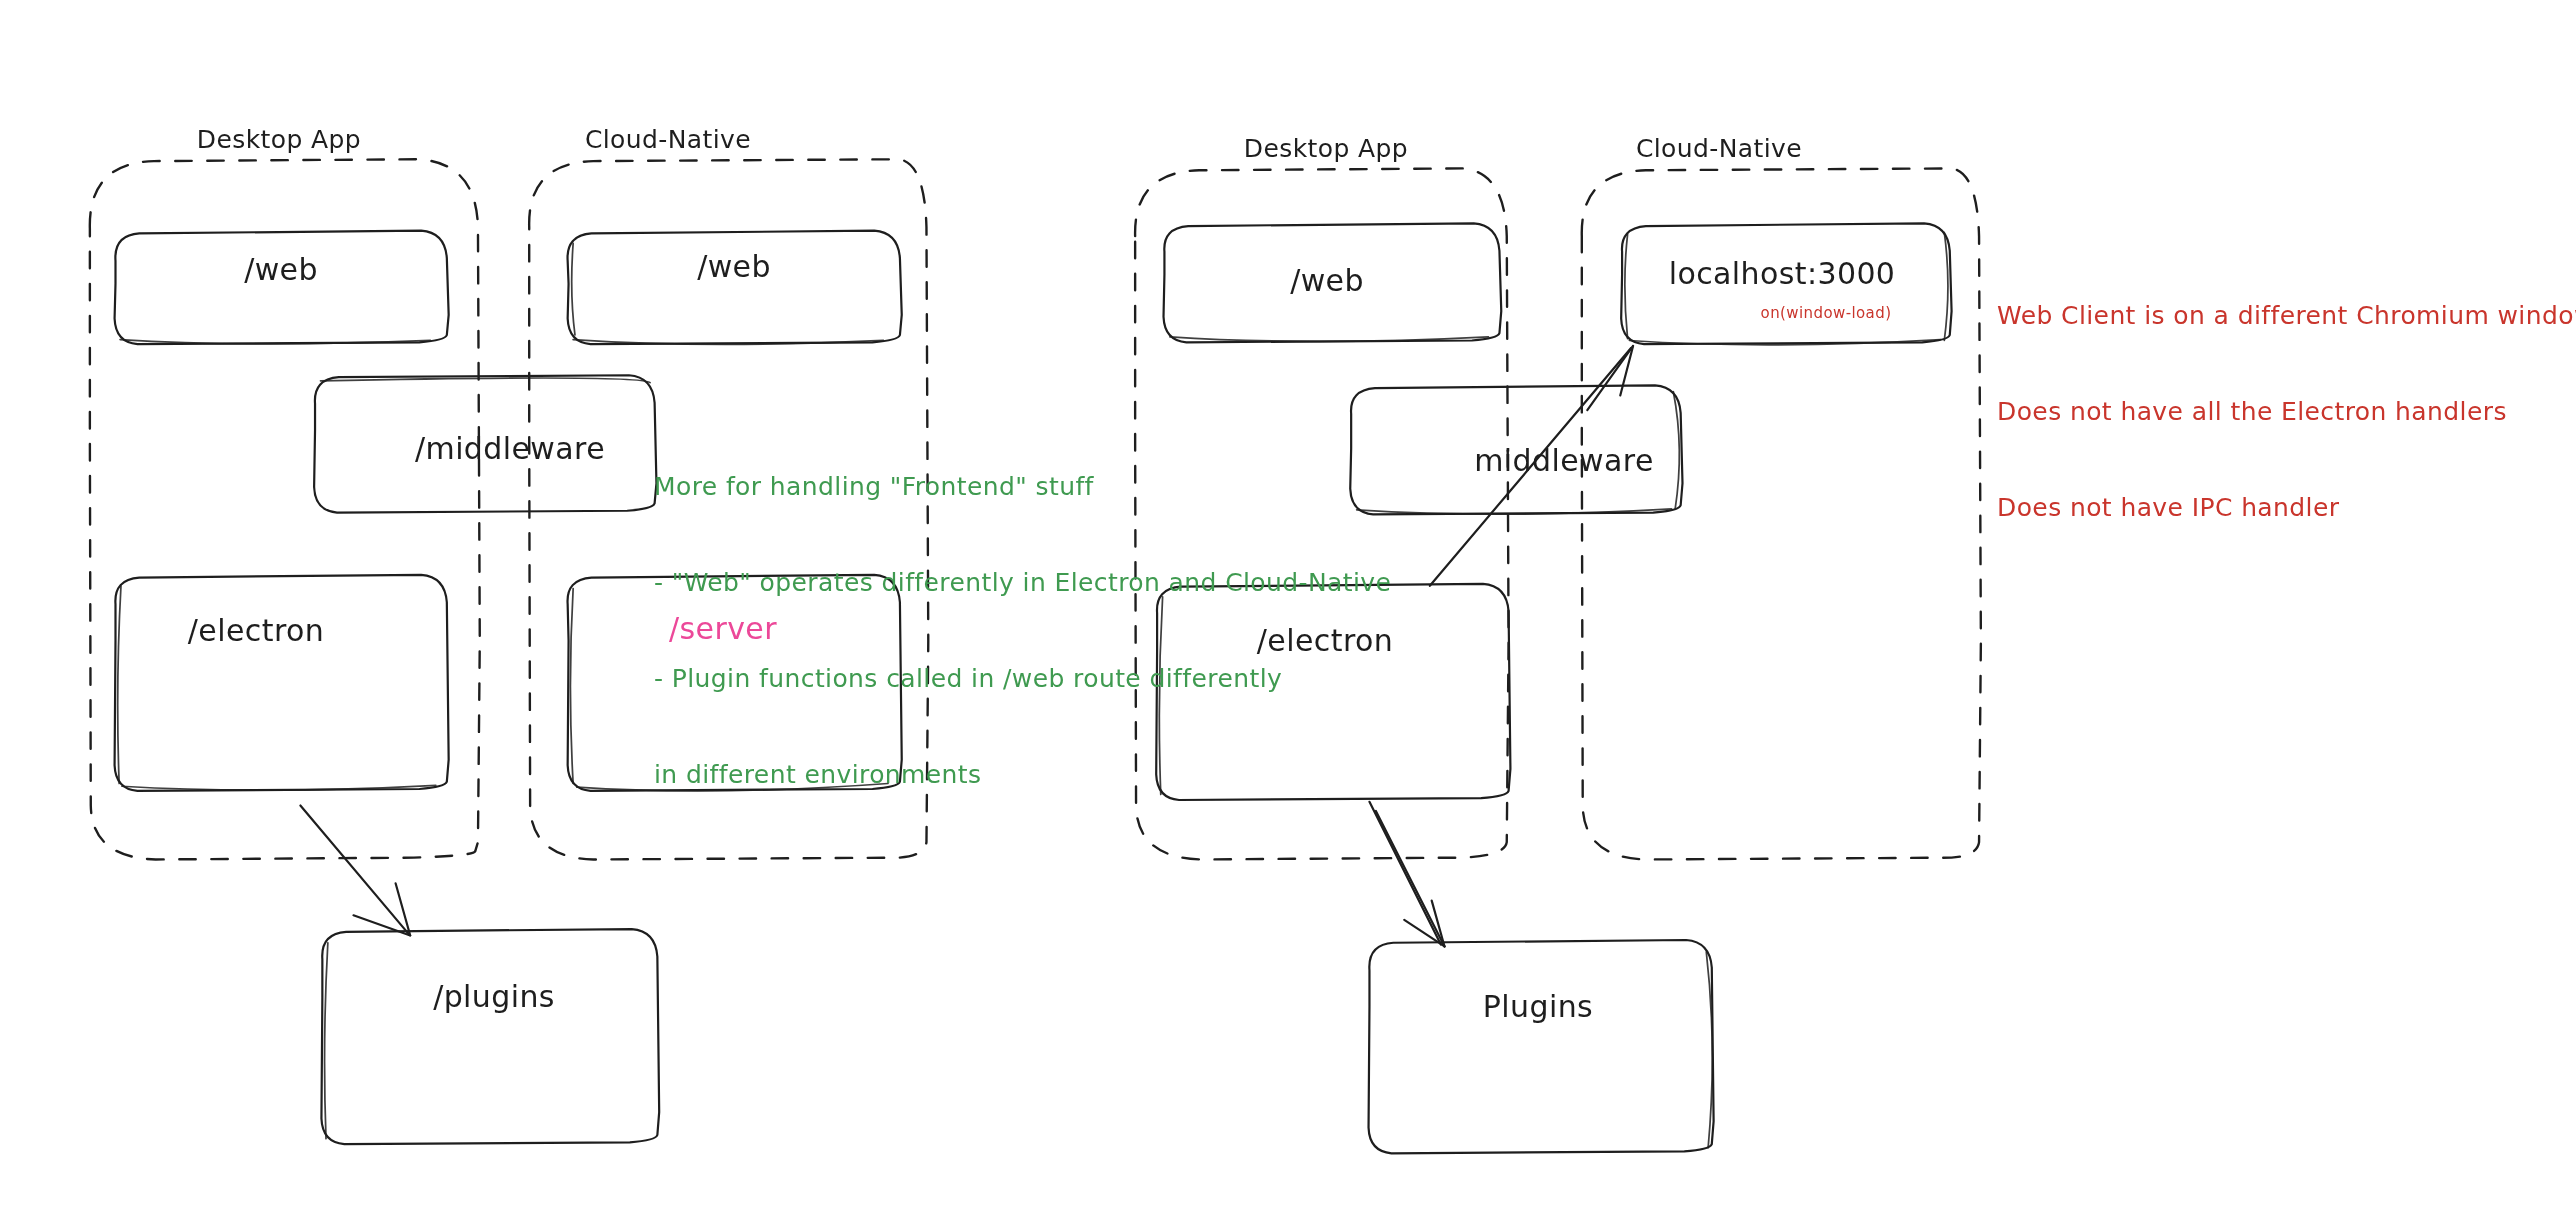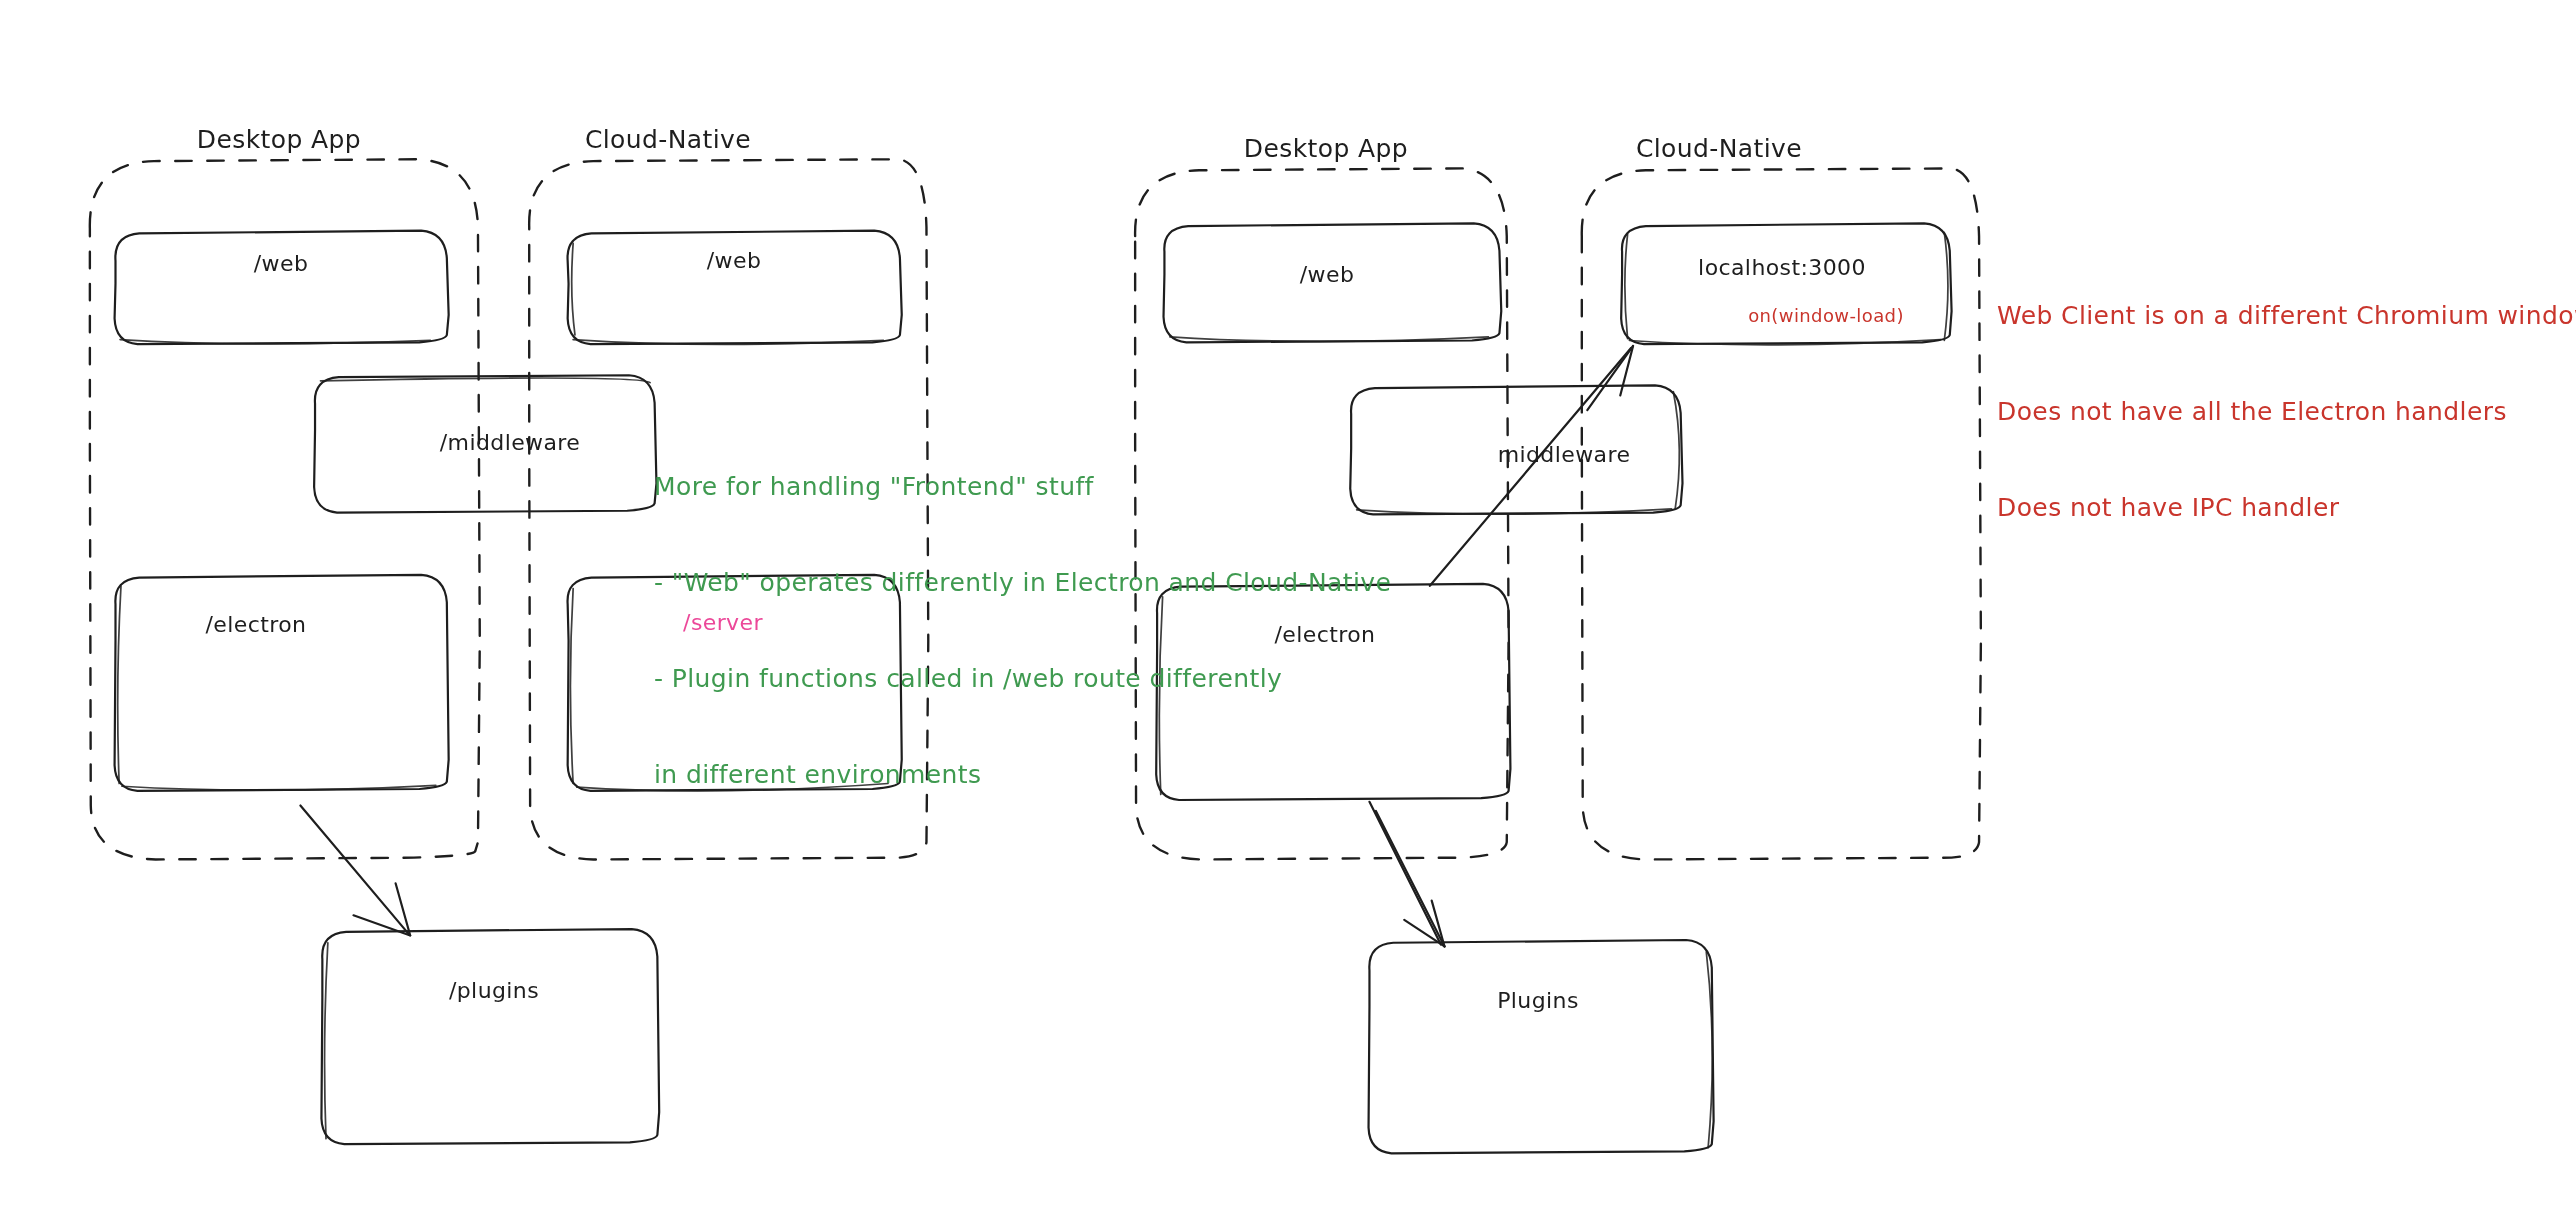--- a/index.html
+++ b/index.html
@@ -36,7 +36,7 @@
     transform: translateX(-50%);
   }
   .node-label {
-    font-size: 22px;
+    font-size: 30px;
     text-align: left;
     transform: translateX(-50%);
   }

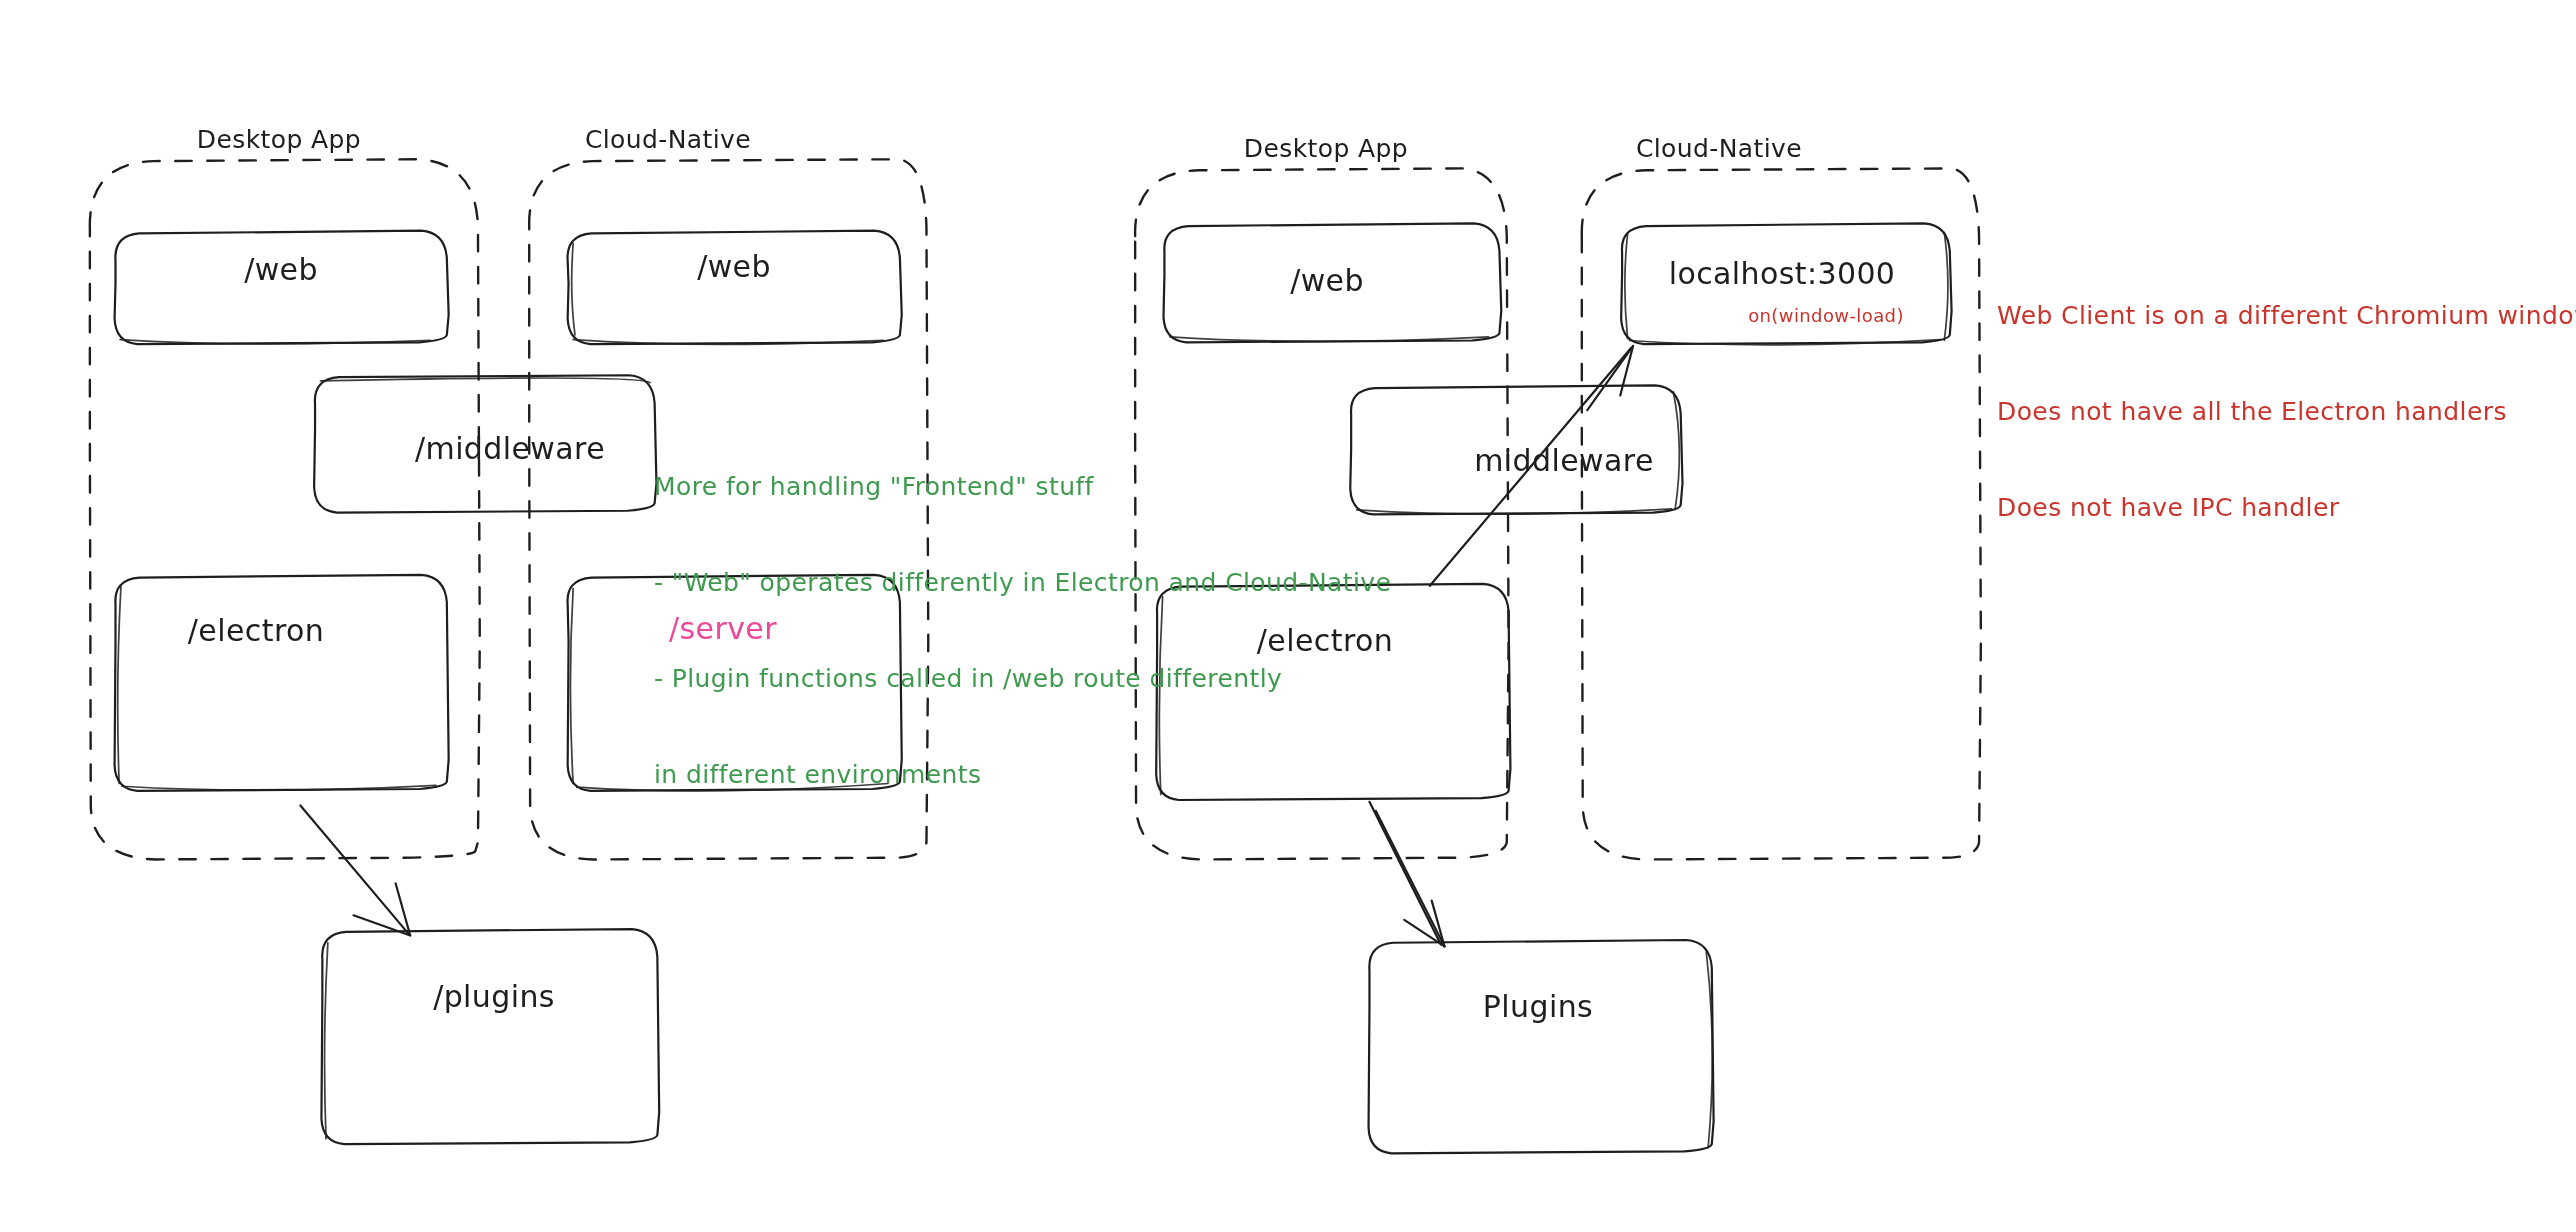--- a/index.html
+++ b/index.html
@@ -41,7 +41,7 @@
     transform: translateX(-50%);
   }
   .node-sub {
-    font-size: 18px;
+    font-size: 15px;
     text-align: center;
     transform: translateX(-50%);
     color: #c9352c;

